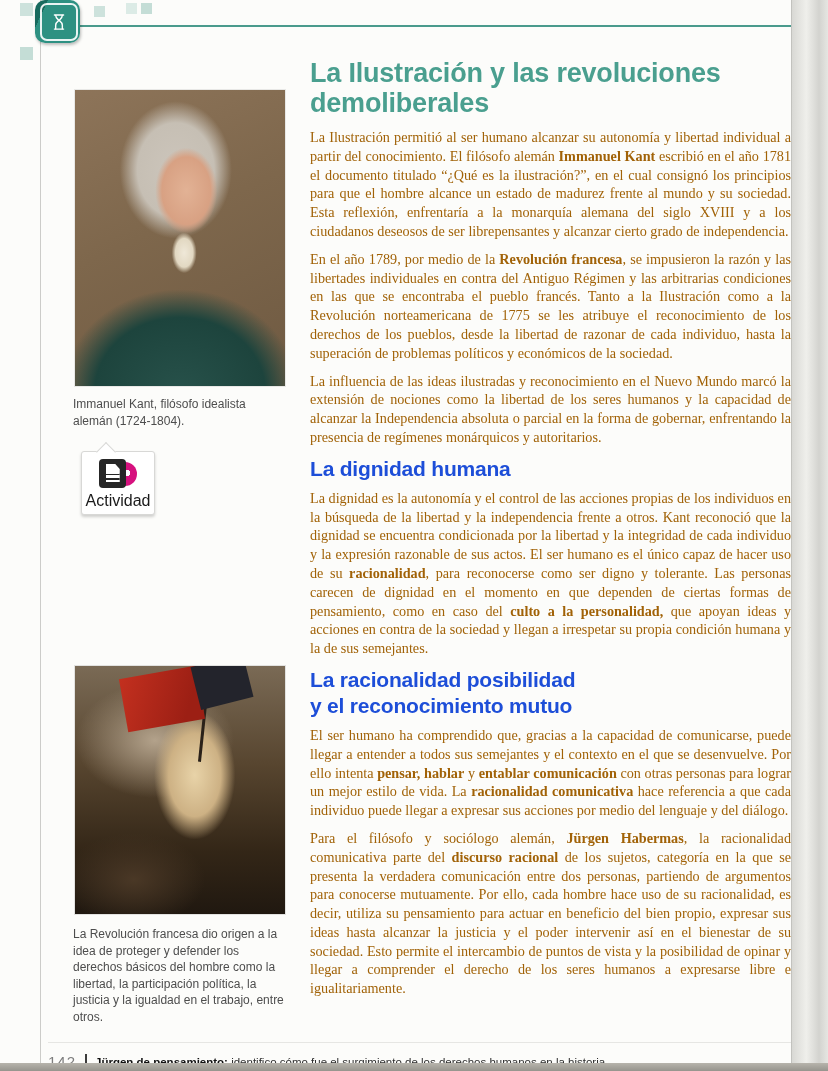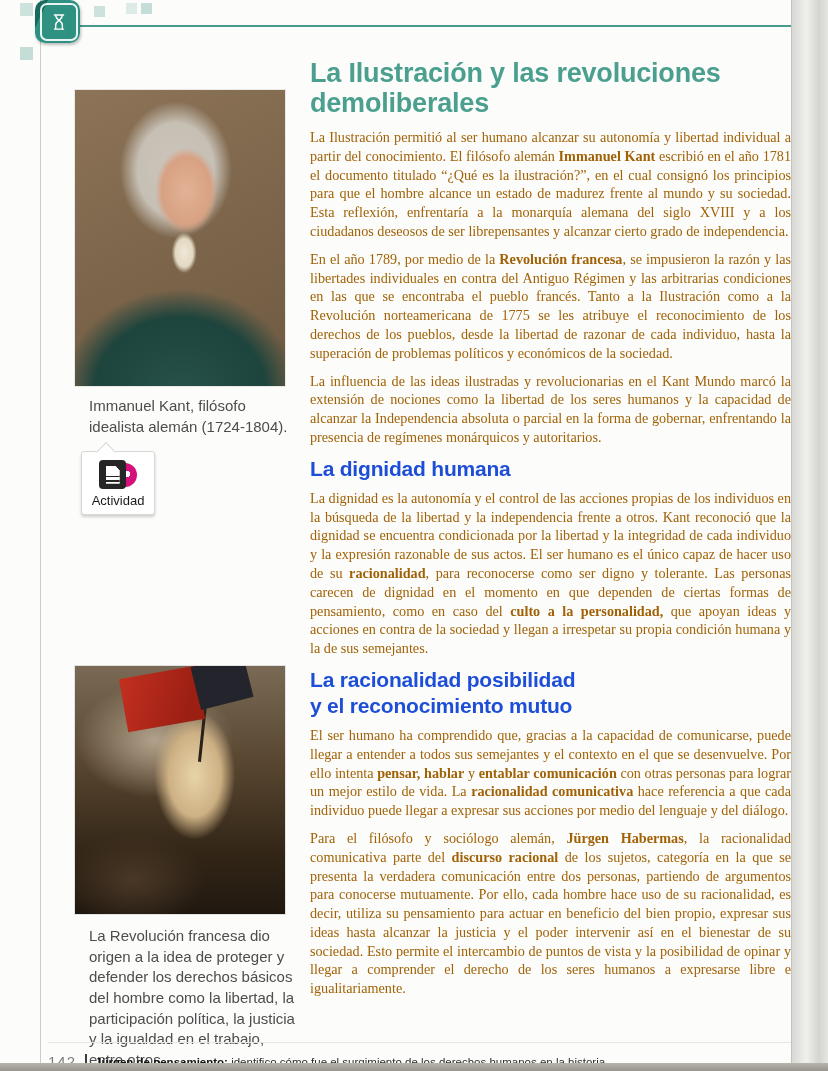--- a/index.html
+++ b/index.html
@@ -142,7 +142,7 @@
 
   <p class="body-par">La Ilustración permitió al ser humano alcanzar su autonomía y libertad individual a partir del conocimiento. El filósofo alemán <b>Immanuel Kant</b> escribió en el año 1781 el documento titulado “¿Qué es la ilustración?”, en el cual consignó los principios para que el hombre alcance un estado de madurez frente al mundo y su sociedad. Esta reflexión, enfrentaría a la monarquía alemana del siglo XVIII y a los ciudadanos deseosos de ser librepensantes y alcanzar cierto grado de independencia.</p>
   <p class="body-par">En el año 1789, por medio de la <b>Revolución francesa</b>, se impusieron la razón y las libertades individuales en contra del Antiguo Régimen y las arbitrarias condiciones en las que se encontraba el pueblo francés. Tanto a la Ilustración como a la Revolución norteamericana de 1775 se les atribuye el reconocimiento de los derechos de los pueblos, desde la libertad de razonar de cada individuo, hasta la superación de problemas políticos y económicos de la sociedad.</p>
-  <p class="body-par">La influencia de las ideas ilustradas y revolucionarias en el Kant Mundo marcó la extensión de nociones como la libertad de los seres humanos y la capacidad de alcanzar la Independencia absoluta o parcial en la forma de gobernar, enfrentando la presencia de regímenes monárquicos y autoritarios.</p>
+  <p class="body-par">La influencia de las ideas ilustradas y reconocimiento en el Nuevo Mundo marcó la extensión de nociones como la libertad de los seres humanos y la capacidad de alcanzar la Independencia absoluta o parcial en la forma de gobernar, enfrentando la presencia de regímenes monárquicos y autoritarios.</p>
 
   <h2>La dignidad humana</h2>
   <p class="body-par">La dignidad es la autonomía y el control de las acciones propias de los individuos en la búsqueda de la libertad y la independencia frente a otros. Kant reconoció que la dignidad se encuentra condicionada por la libertad y la integridad de cada individuo y la expresión razonable de sus actos. El ser humano es el único capaz de hacer uso de su <b>racionalidad</b>, para reconocerse como ser digno y tolerante. Las personas carecen de dignidad en el momento en que dependen de ciertas formas de pensamiento, como en caso del <b>culto a la personalidad,</b> que apoyan ideas y acciones en contra de la sociedad y llegan a irrespetar su propia condición humana y la de sus semejantes.</p>

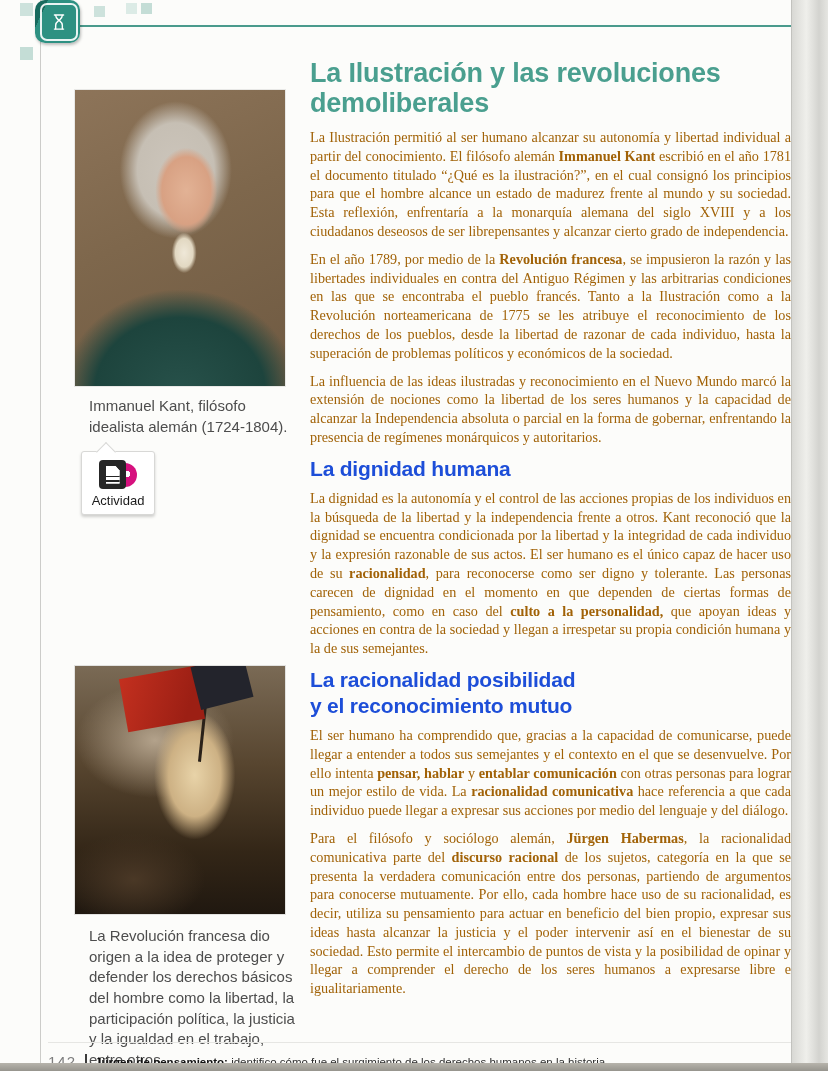--- a/index.html
+++ b/index.html
@@ -50,7 +50,7 @@
     background:#23242c;}
   .flag-pole{position:absolute;left:128px;top:0;width:3px;height:96px;transform:rotate(6deg);
     background:#2a2119;}
-  .caption{position:absolute;left:89px;width:212px;font-size:15px;line-height:1.38;color:#4d4d4d;}
+  .caption{position:absolute;left:73px;width:212px;font-size:12px;line-height:1.38;color:#4d4d4d;}
   .cap1{top:396px;}
   .cap2{top:926px;}
   

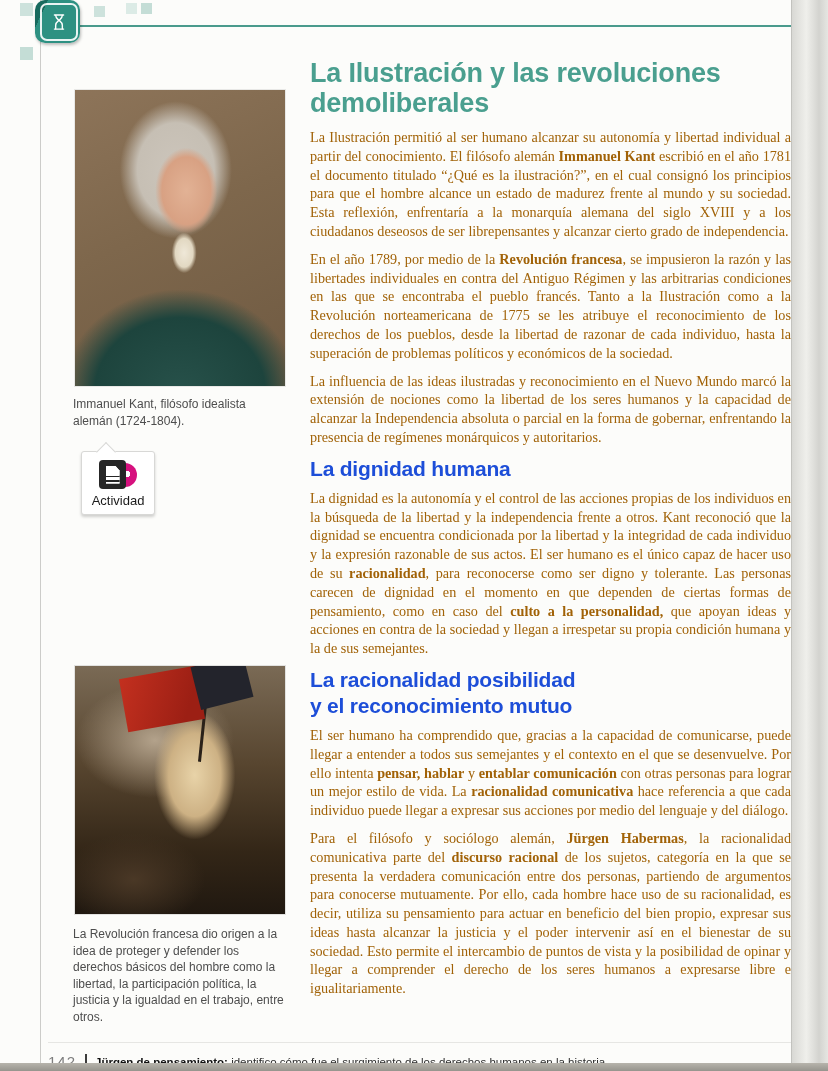--- a/index.html
+++ b/index.html
@@ -70,7 +70,7 @@
     background-image:linear-gradient(#fff 55%, transparent 55%),
       repeating-linear-gradient(#262626 0 2px, #fff 2px 5px);
     background-position:0 0,0 9px;background-repeat:no-repeat;}
-  .act-label{font-size:13px;color:#1a1a1a;margin-top:3px;}
+  .act-label{font-size:16px;color:#1a1a1a;margin-top:3px;}
   
   .main{position:absolute;left:310px;top:58px;width:481px;}
   h1{margin:0 0 10px 0;font-size:27px;line-height:30px;font-weight:600;letter-spacing:-.2px;

